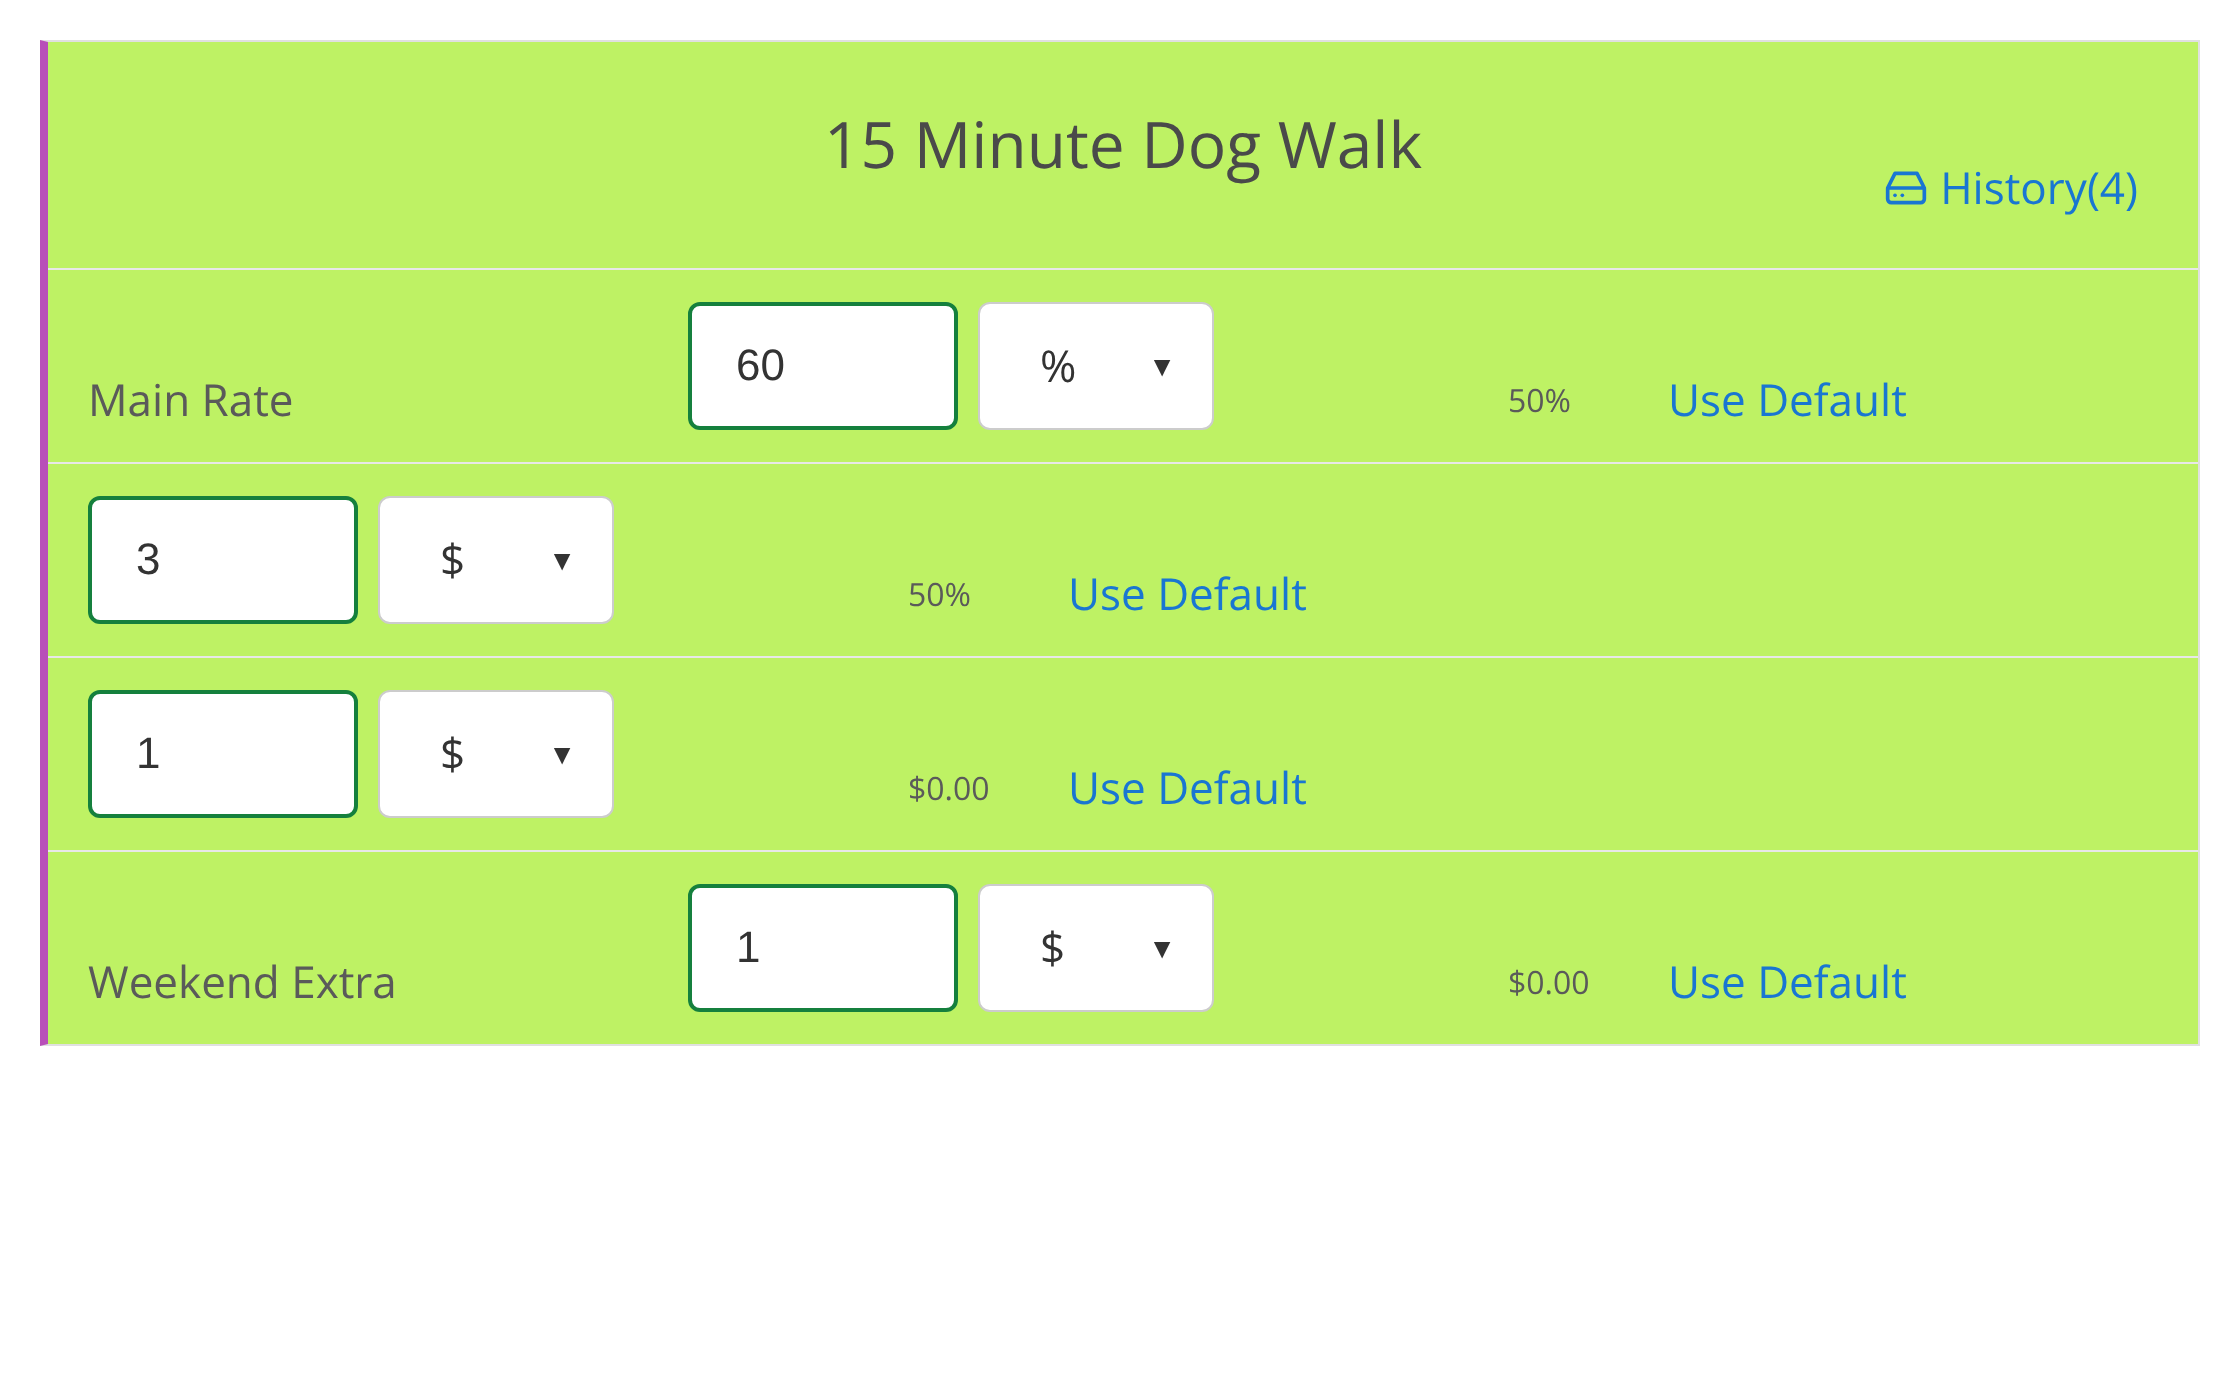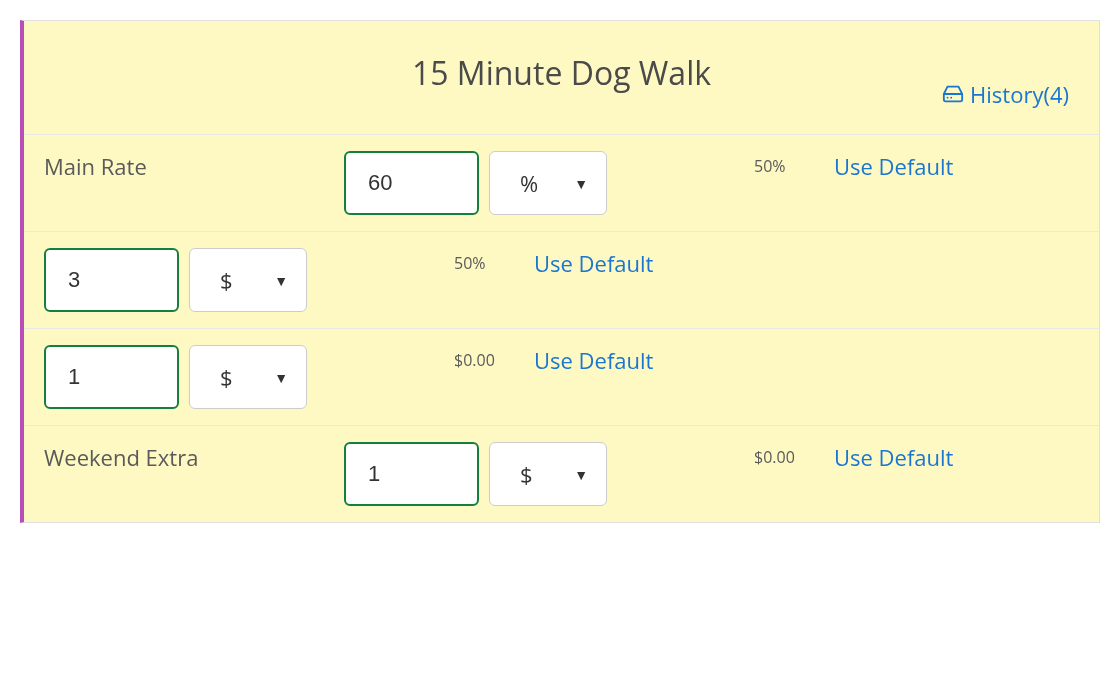--- a/index.html
+++ b/index.html
@@ -17,7 +17,7 @@
       width: 1080px;
       border: 1px solid #e0e0e0;
       border-left: 4px solid #b84fb8;
-      background: #fef9c3;
+      background: #bef264;
     }
     .card-header {
       position: relative;

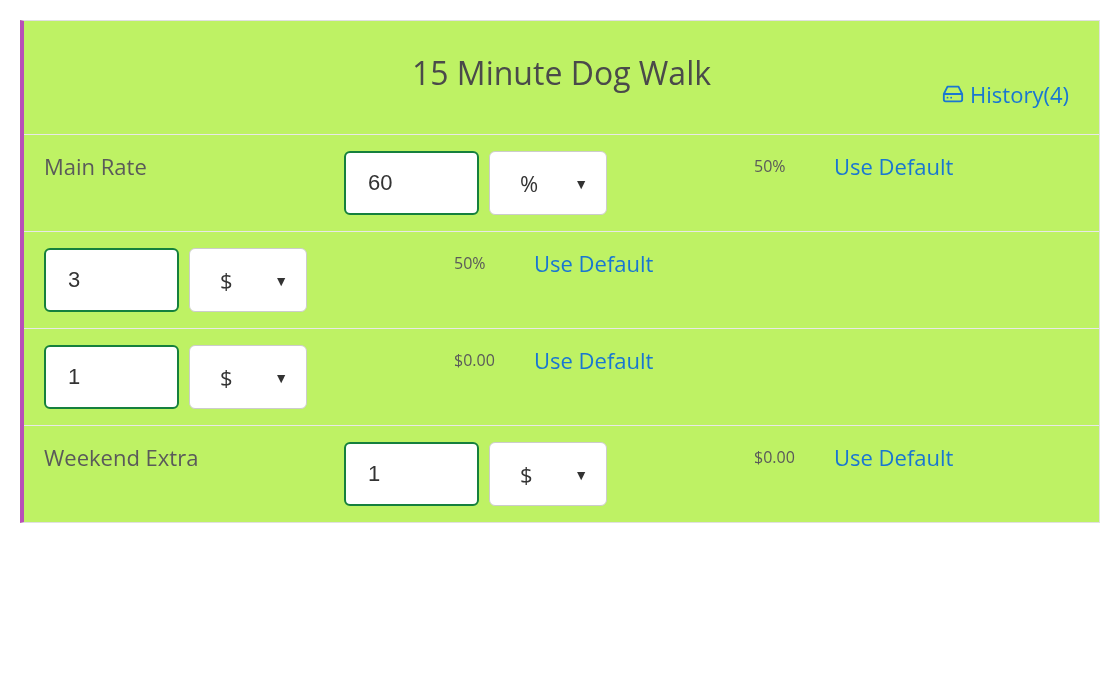--- a/index.html
+++ b/index.html
@@ -74,7 +74,7 @@
     }
     .rate-row {
       display: flex;
-      align-items: flex-start;
+      align-items: flex-end;
       padding: 16px 20px;
       border-bottom: 1px solid #e8e8e8;
     }

